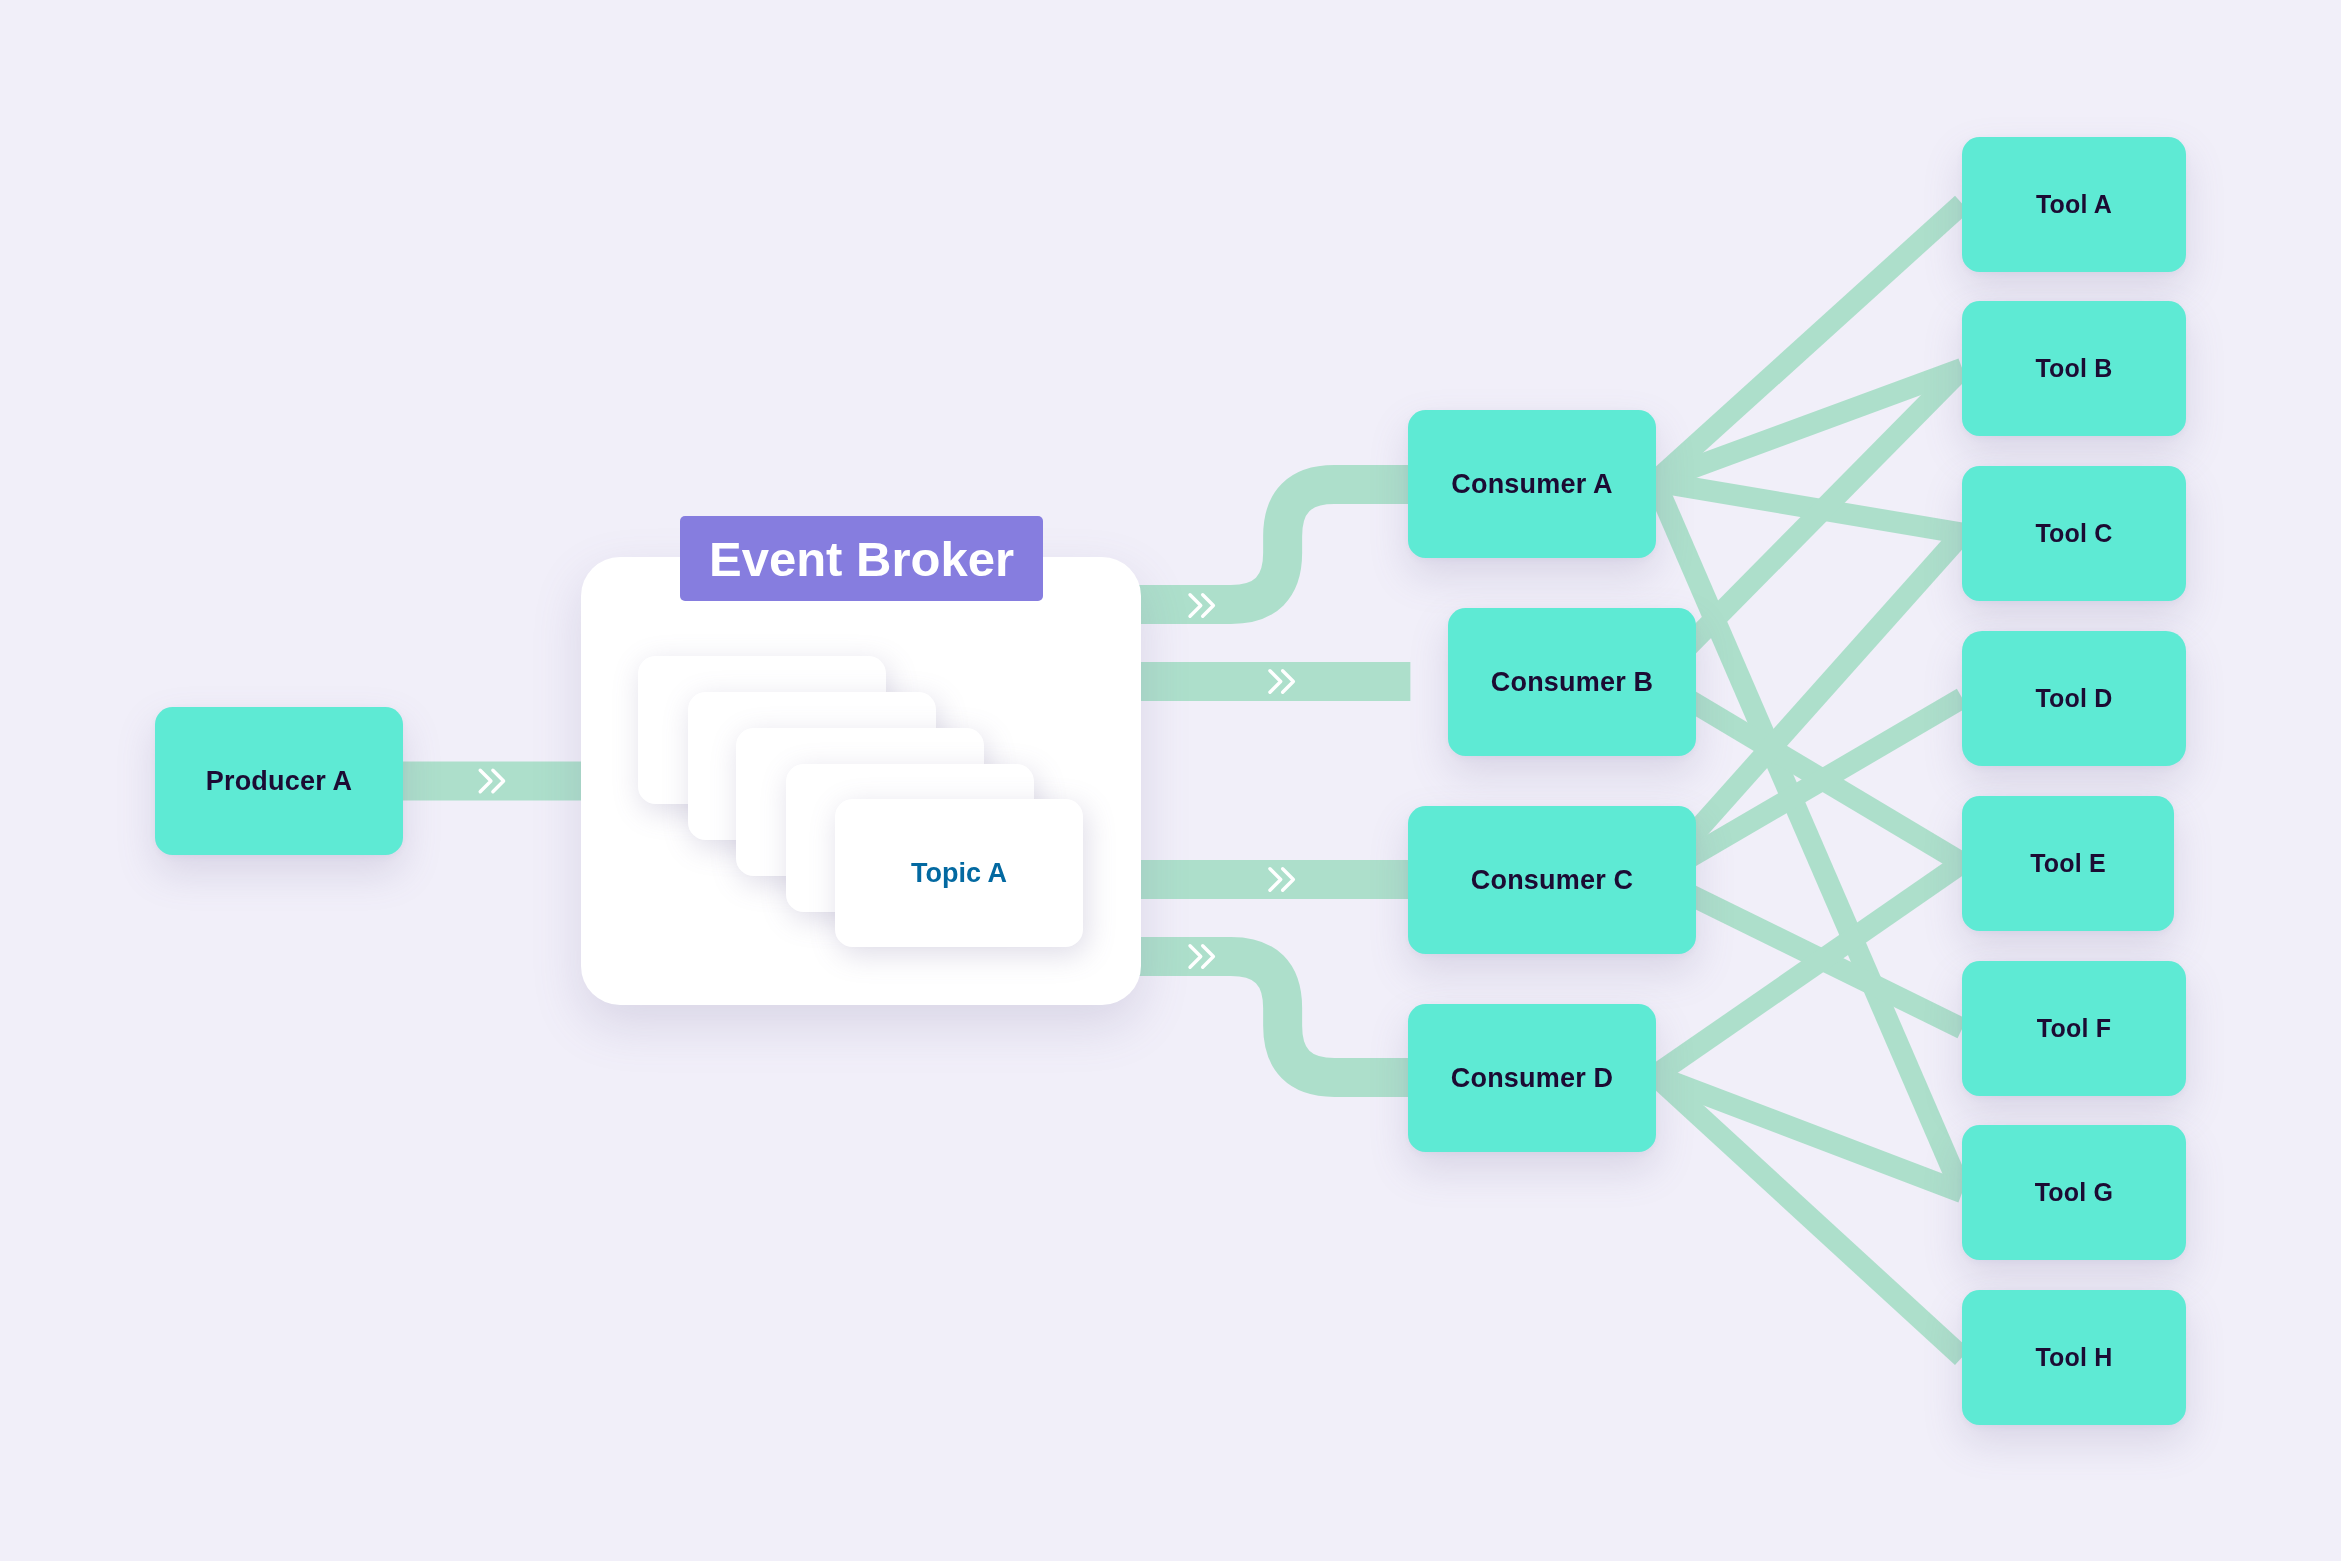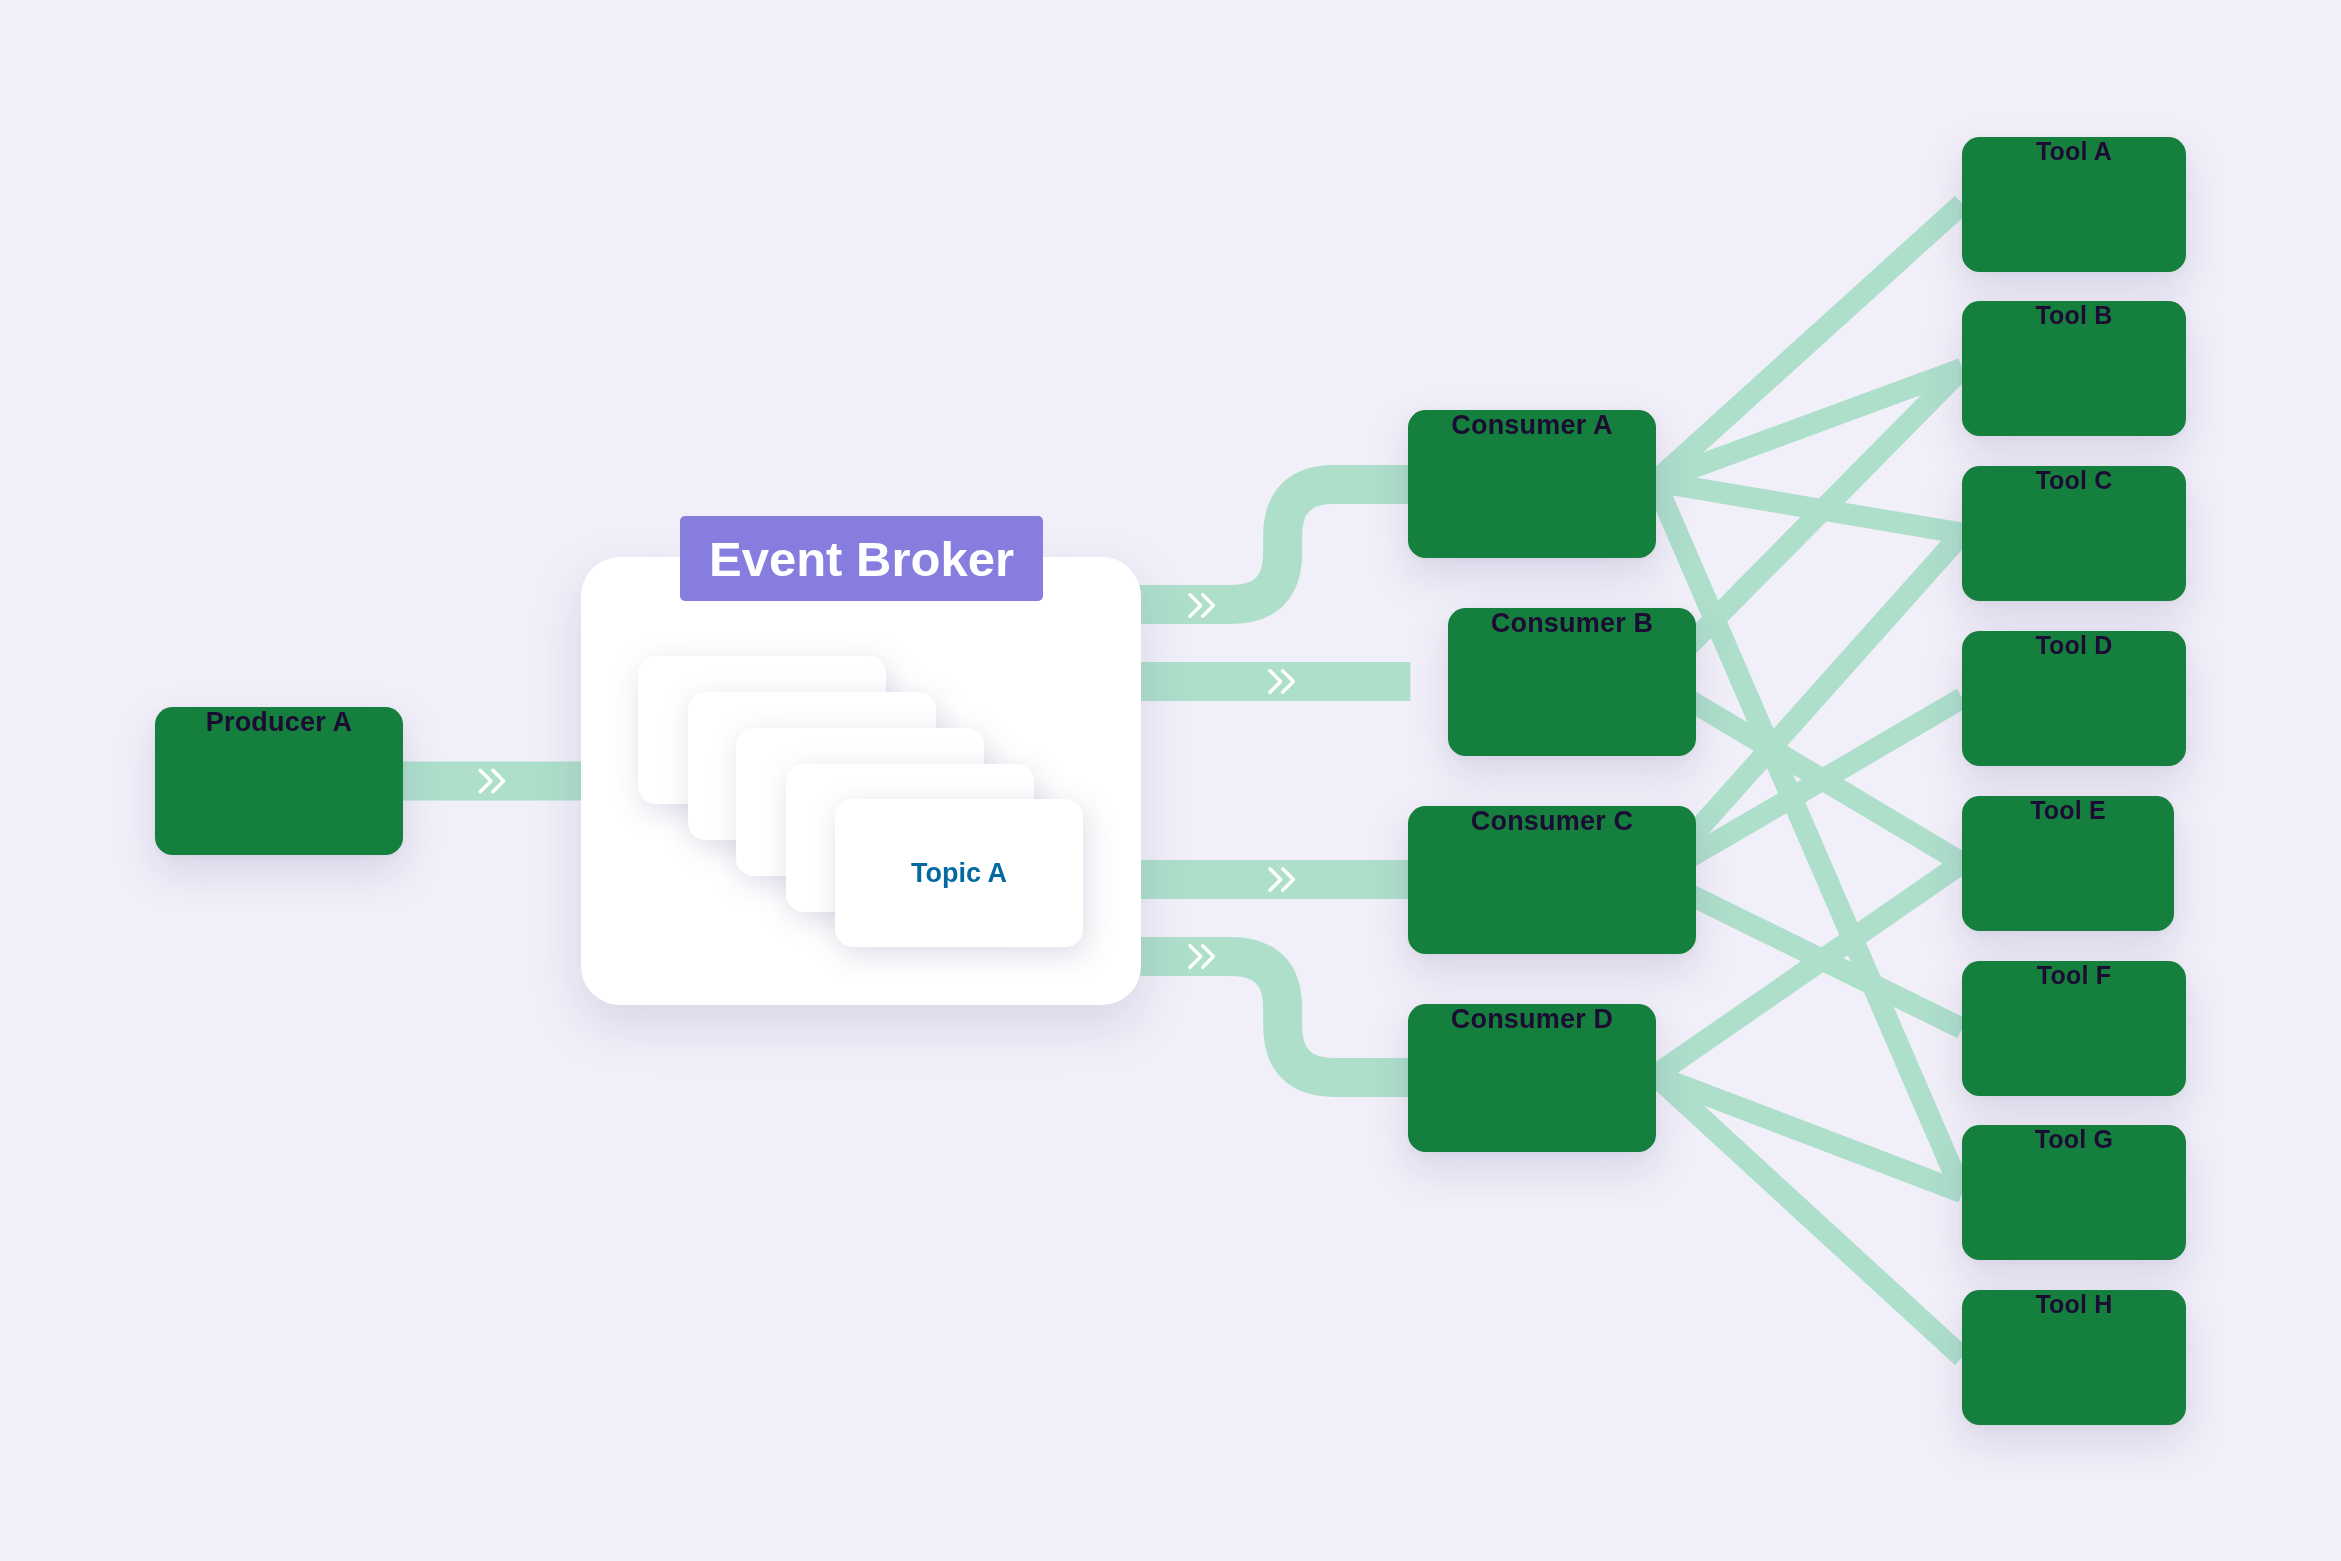--- a/index.html
+++ b/index.html
@@ -12,9 +12,9 @@
   #canvas { position: absolute; left: 0; top: 0; width: 2342px; height: 1561px; }
   svg.edges { position: absolute; left: 0; top: 0; width: 2342px; height: 1561px; }
   .node {
-    position: absolute; background: #15803d; border-radius: 17.6px;
+    position: absolute; background: #5eead4; border-radius: 17.6px;
     box-shadow: 0 17.6px 39px rgba(110, 100, 150, 0.18), 0 2px 5.9px rgba(110,100,150,0.06);
-    display: flex; justify-content: center;
+    display: flex; align-items: center; justify-content: center;
     color: #1c0b33; font-weight: 700; font-size: 27px; letter-spacing: 0.2px;
     box-sizing: border-box;
   }

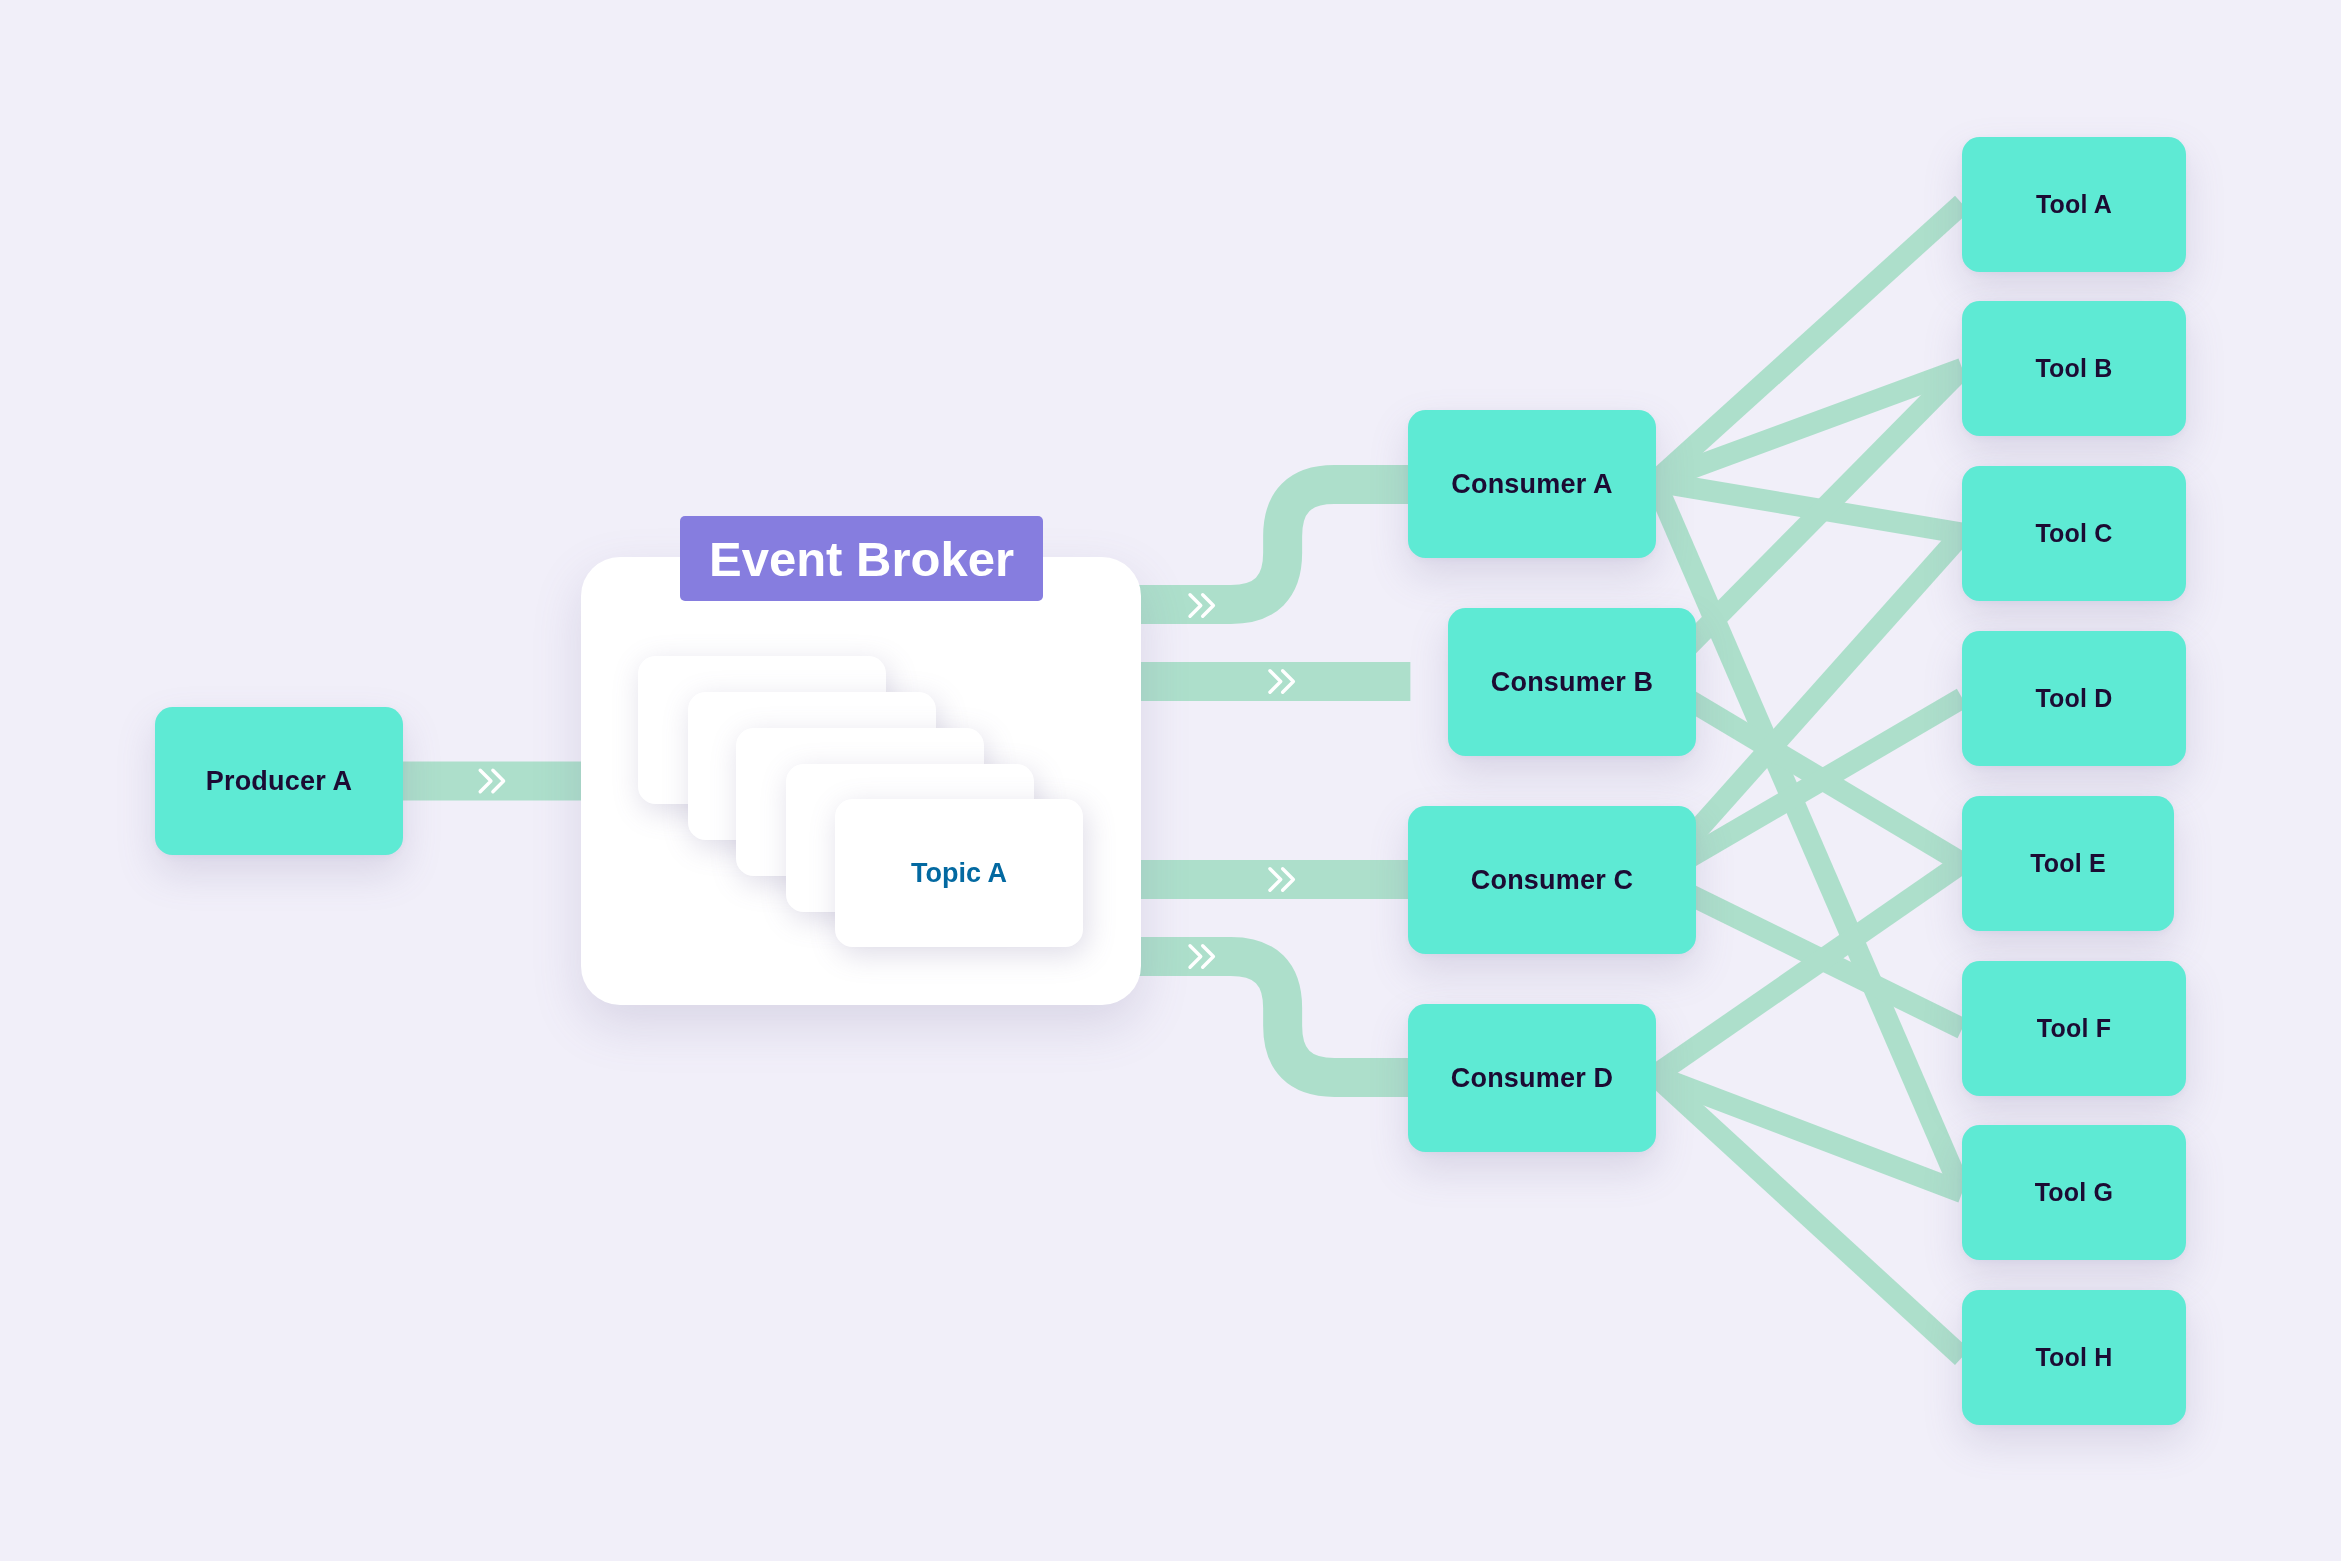--- a/index.html
+++ b/index.html
@@ -134,7 +134,7 @@
   <div class="node" style="left:1962px; top:466px; width:224px; height:135px; font-size:25px;">
     <span>Tool C</span>
   </div>
-  <div class="node" style="left:1962px; top:631px; width:224px; height:135px; font-size:25px;">
+  <div class="node" style="left:1962px; top:631px; width:224px; height:135px; font-size:25px;border-radius:20px;">
     <span>Tool D</span>
   </div>
   <div class="node" style="left:1962px; top:796px; width:212px; height:135px; font-size:25px;">

